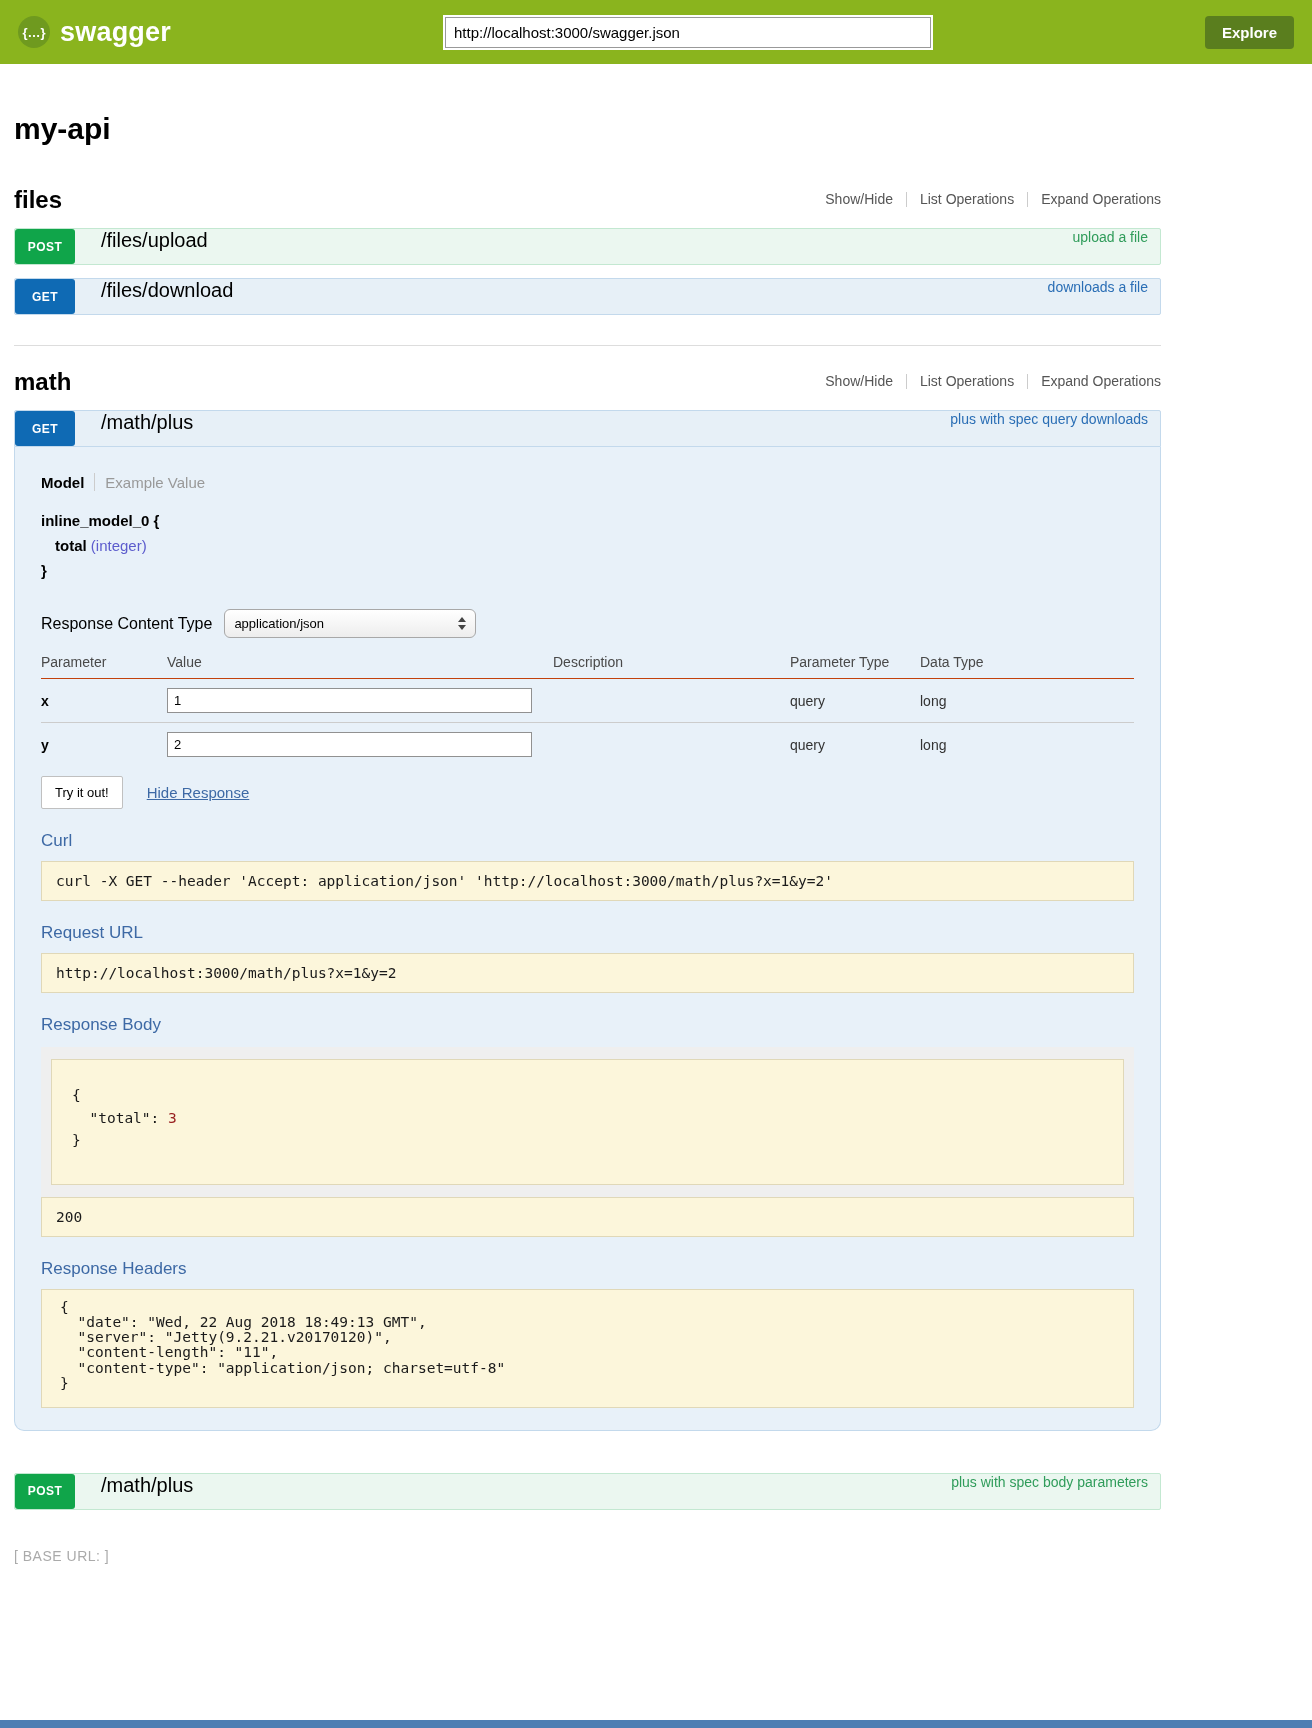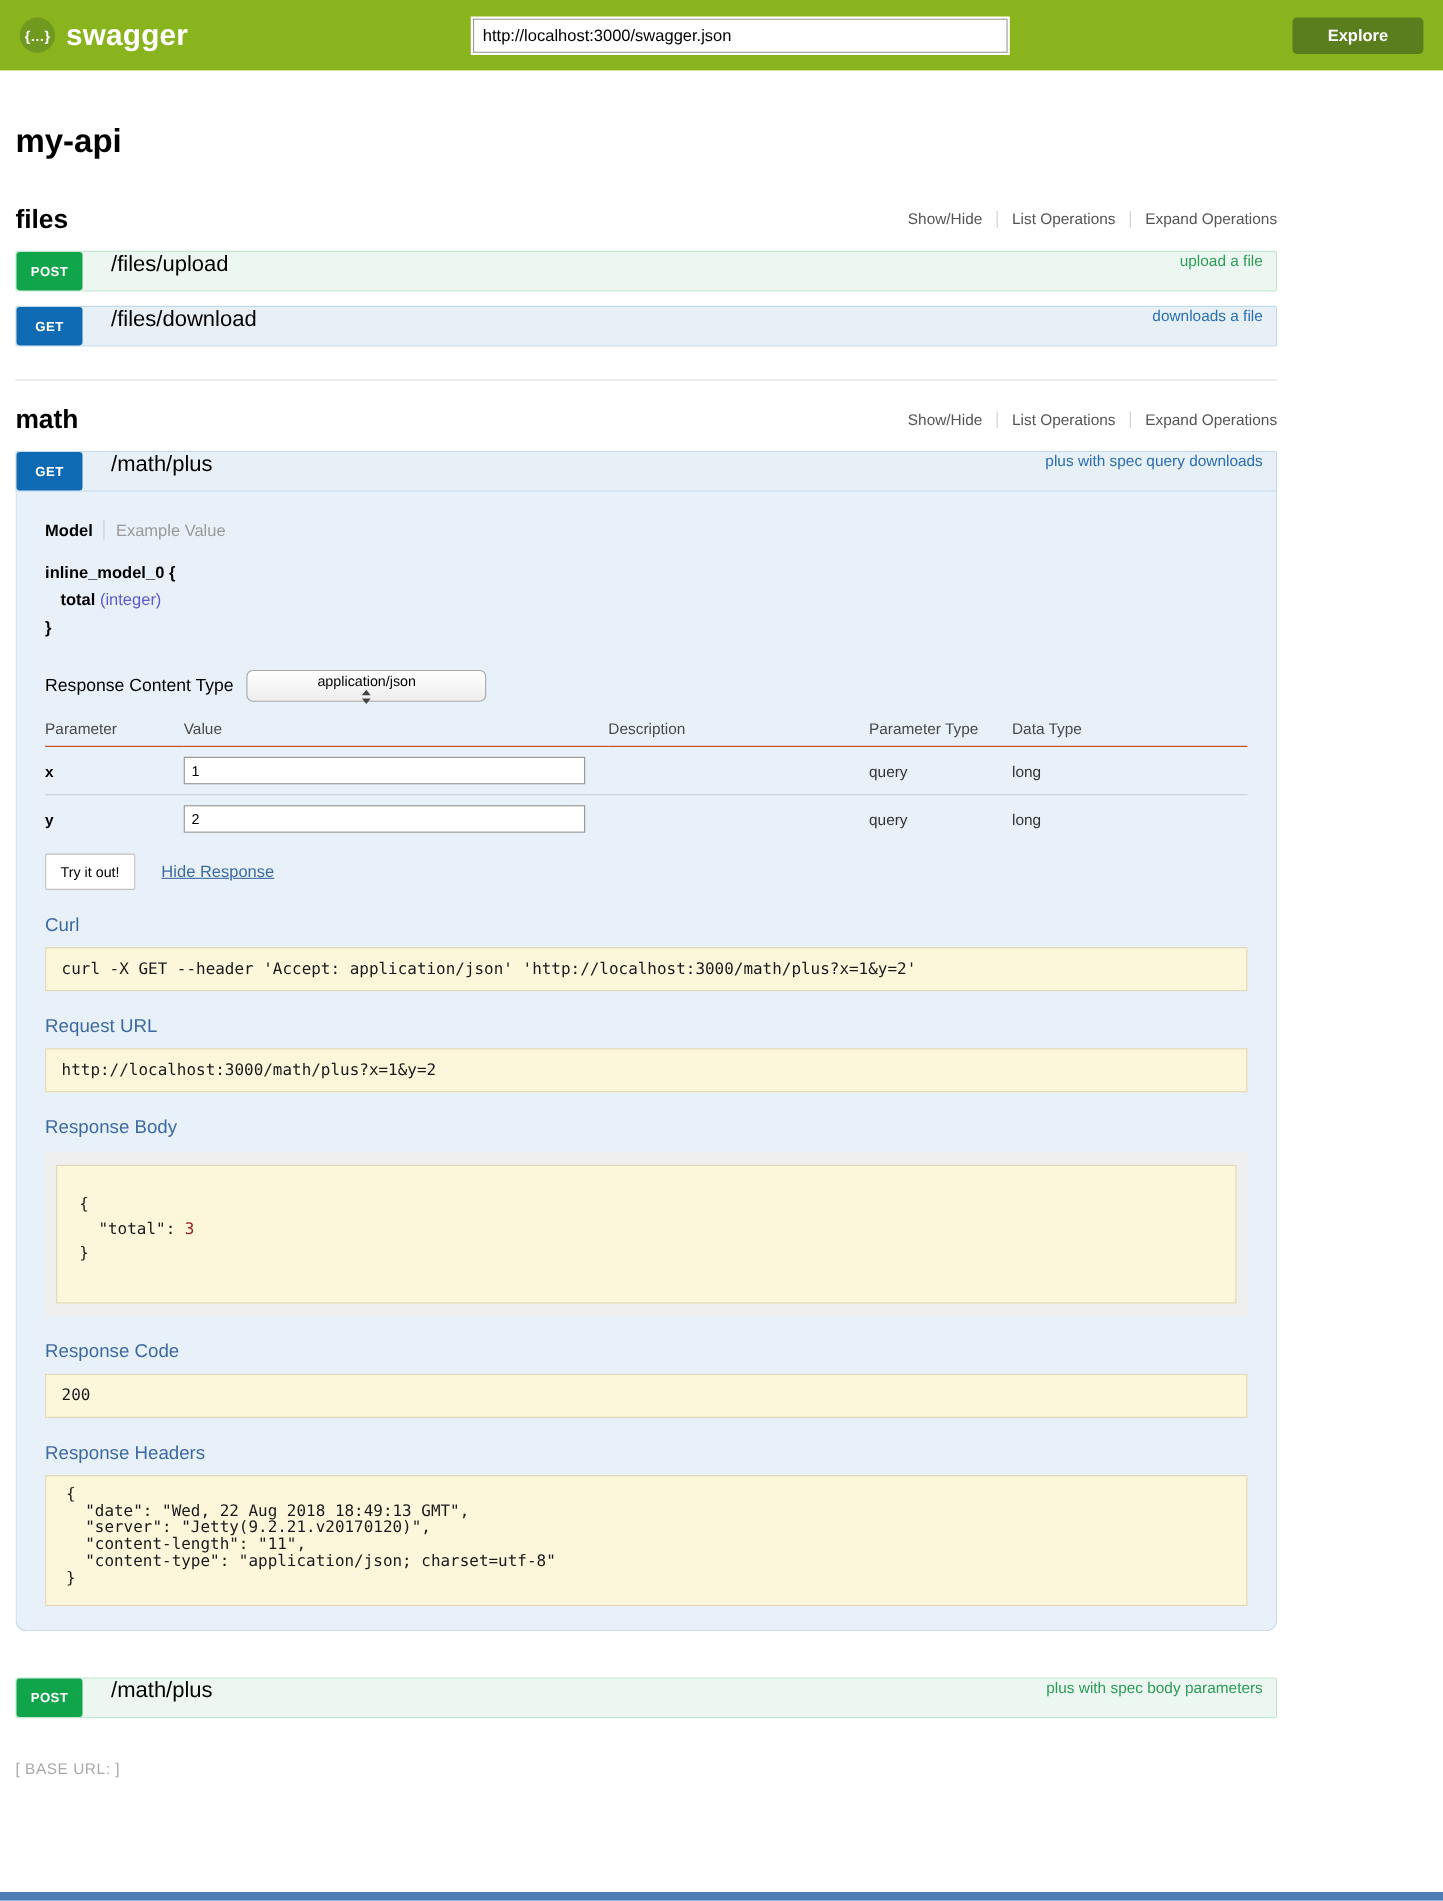--- a/index.html
+++ b/index.html
@@ -16,7 +16,7 @@
   .url-input { width: 486px; height: 31px; font-size: 15px; padding: 3px 8px; border: 1px solid #999;
                box-shadow: 0 0 0 2px #fff; background: #fff; font-family: "Liberation Sans", sans-serif; }
   .explore-btn { background: #5a7e1e; color: #fff; border: none; border-radius: 4px; font-weight: bold;
-                 font-size: 15px; padding: 8px 32px; cursor: pointer; font-family: "Liberation Sans", sans-serif; text-align: center; }
+                 font-size: 15px; padding: 8px 17px; cursor: pointer; font-family: "Liberation Sans", sans-serif; text-align: center; }
 
   
   .container { width: 1147px; margin-left: 14px; }

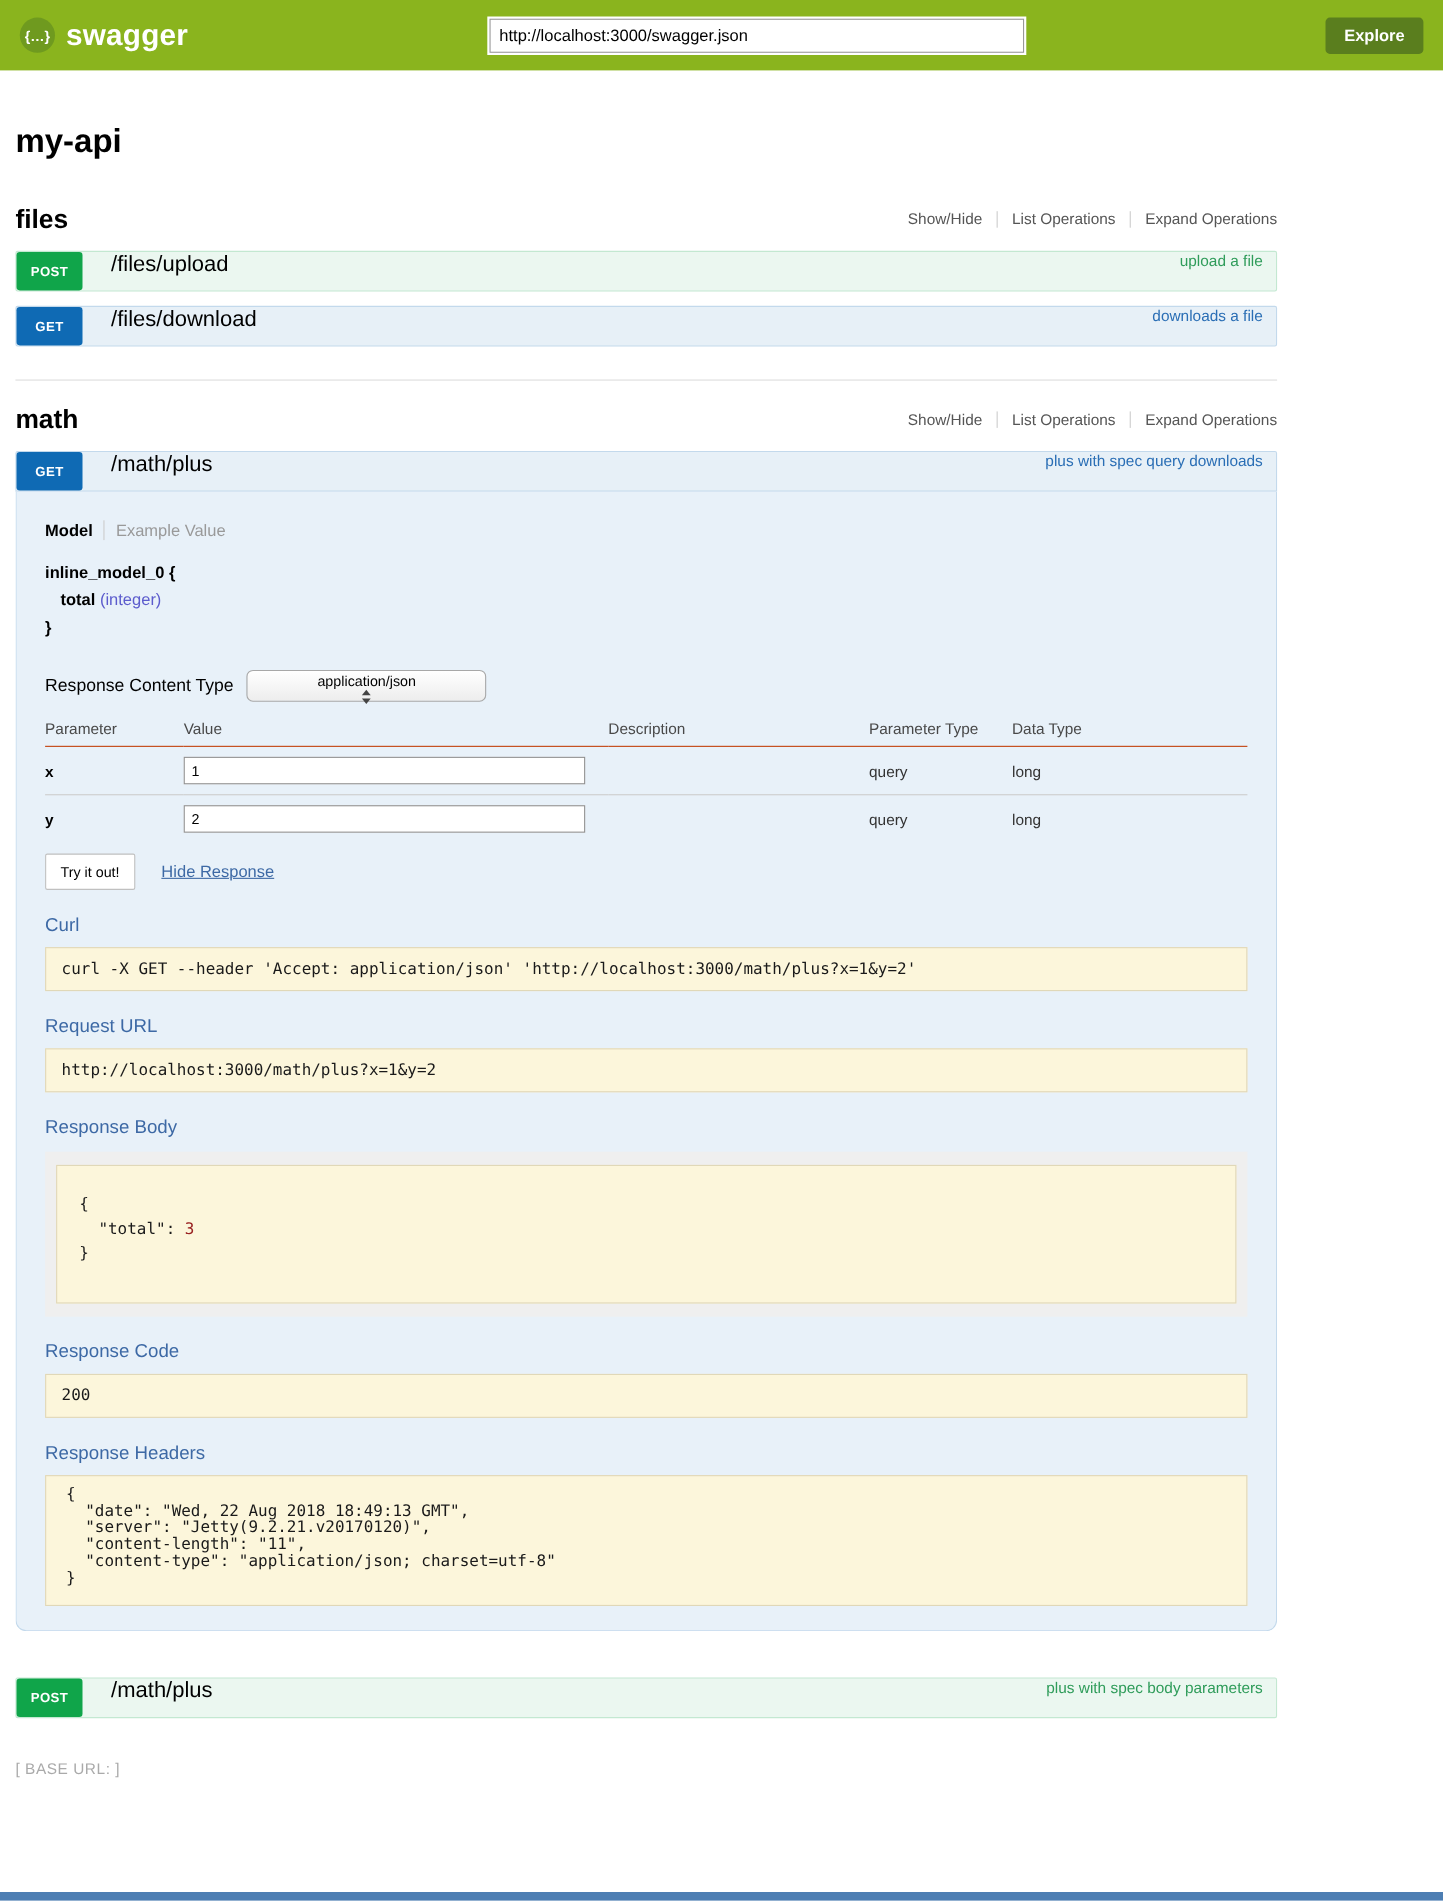--- a/index.html
+++ b/index.html
@@ -65,9 +65,9 @@
 
   .rct-row { display: flex; align-items: center; gap: 12px; margin: 26px 0 10px 0; }
   .rct-label { font-size: 16px; color: #000; }
-  .select-box { width: 218px; height: 29px; background: linear-gradient(#fff, #ededed);
+  .select-box { width: 252px; height: 29px; background: linear-gradient(#fff, #ededed);
                 border: 1px solid #a8a8a8; border-radius: 6px; display: flex; align-items: center;
-                padding: 2px 9px; font-size: 13px; color: #000; cursor: pointer; flex-direction: column; }
+                padding: 13px 9px; font-size: 13px; color: #000; cursor: pointer; }
   .select-box .sel-text { flex: 1; }
   .sel-arrows { display: flex; flex-direction: column; gap: 3px; align-items: center; }
   .tri-up { width: 0; height: 0; border-left: 4px solid transparent; border-right: 4px solid transparent; border-bottom: 5px solid #444; }

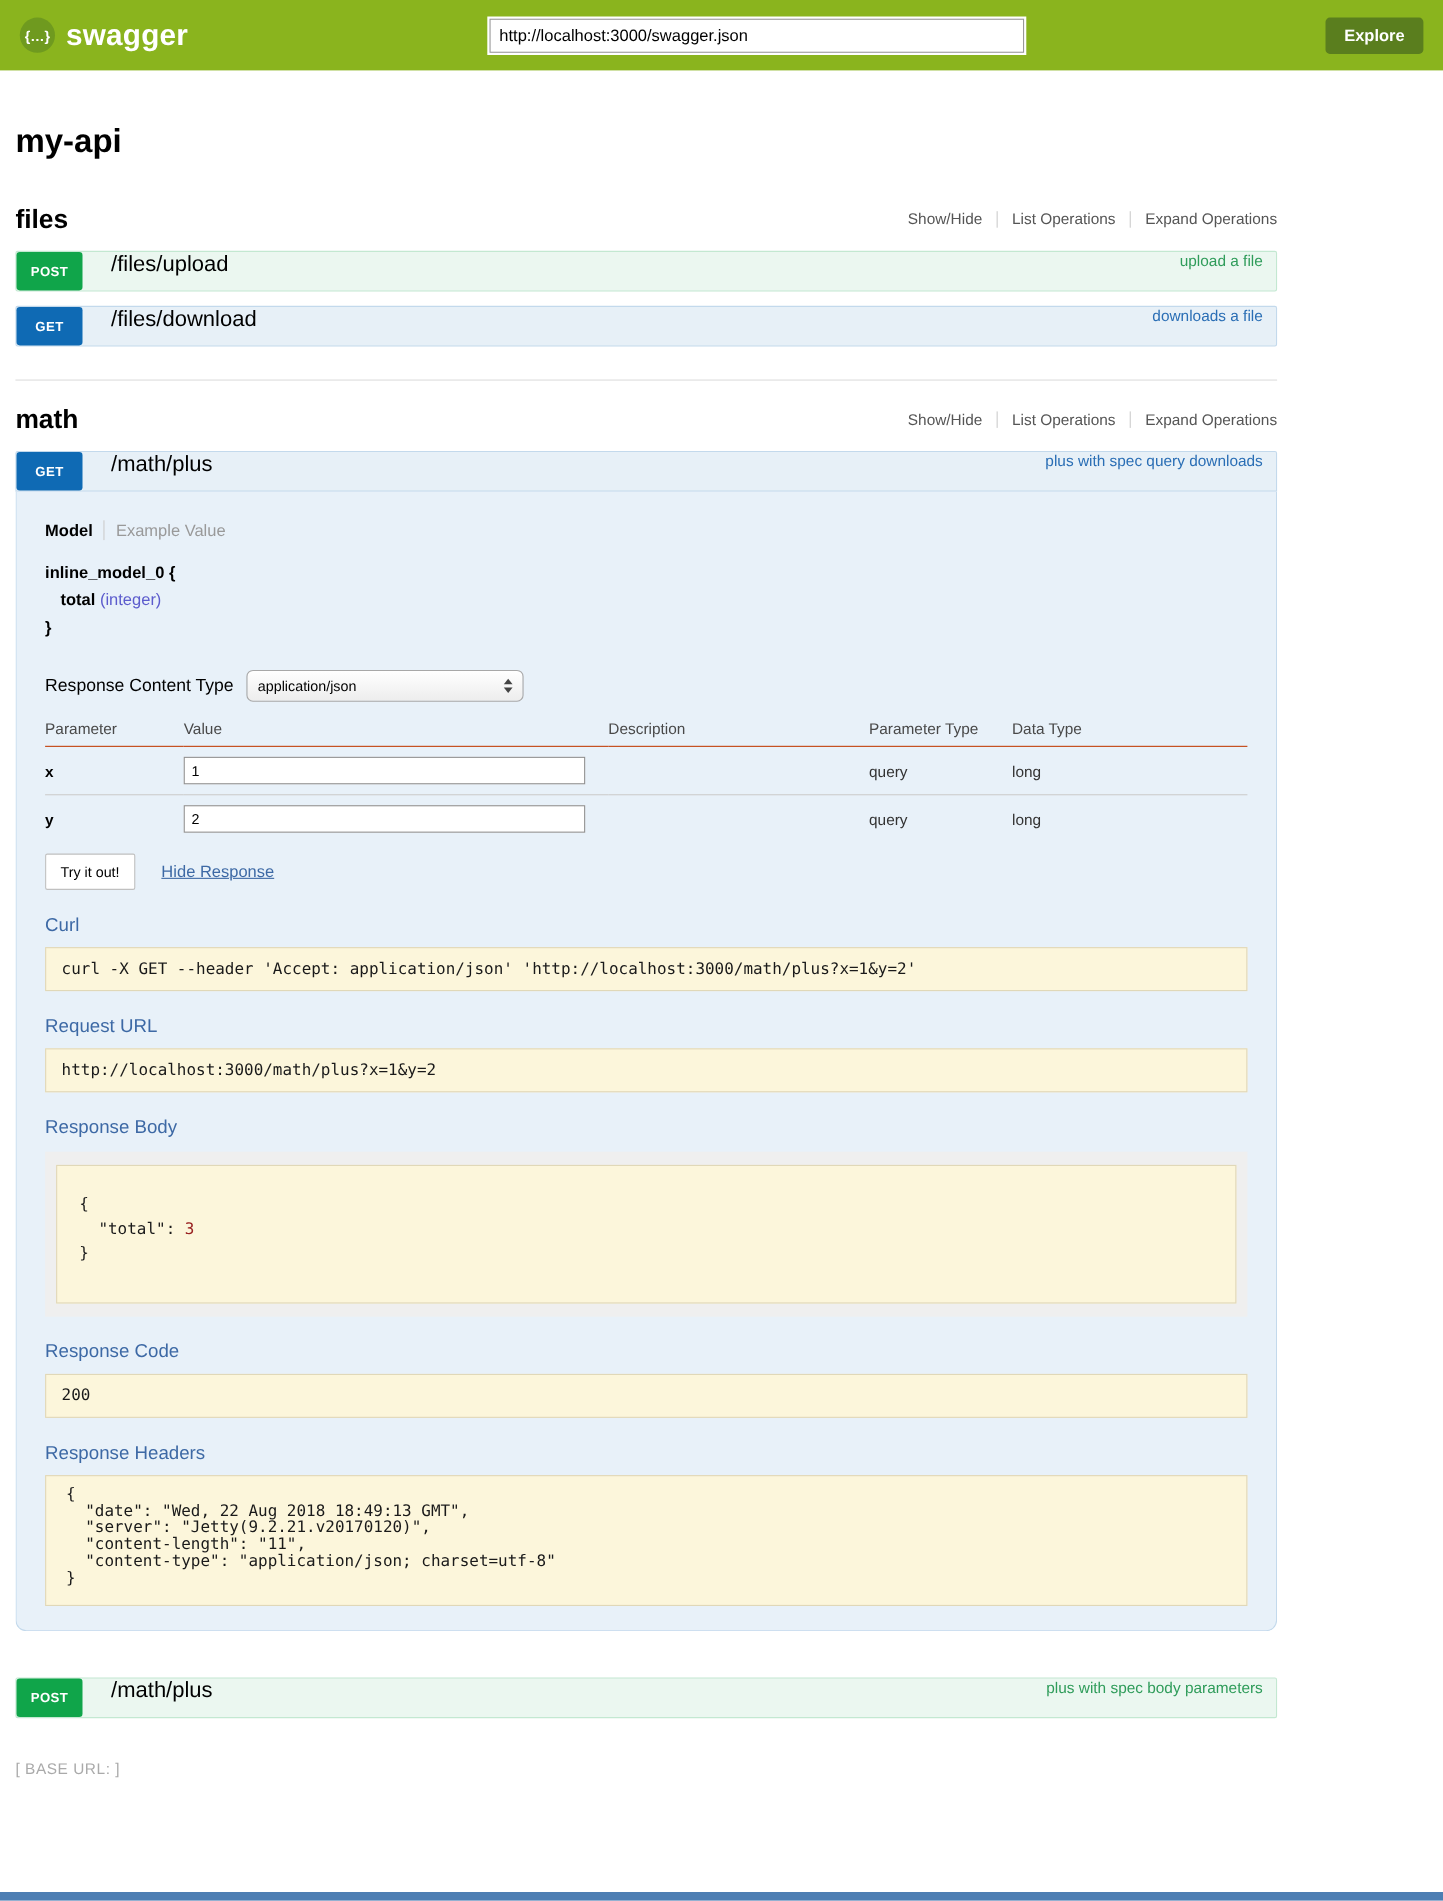--- a/index.html
+++ b/index.html
@@ -243,7 +243,6 @@
 <span>}</span></pre>
         </div>
 
-        <div class="blue-heading">Response Code</div>
         <div class="code-block">200</div>
 
         <div class="blue-heading">Response Headers</div>

